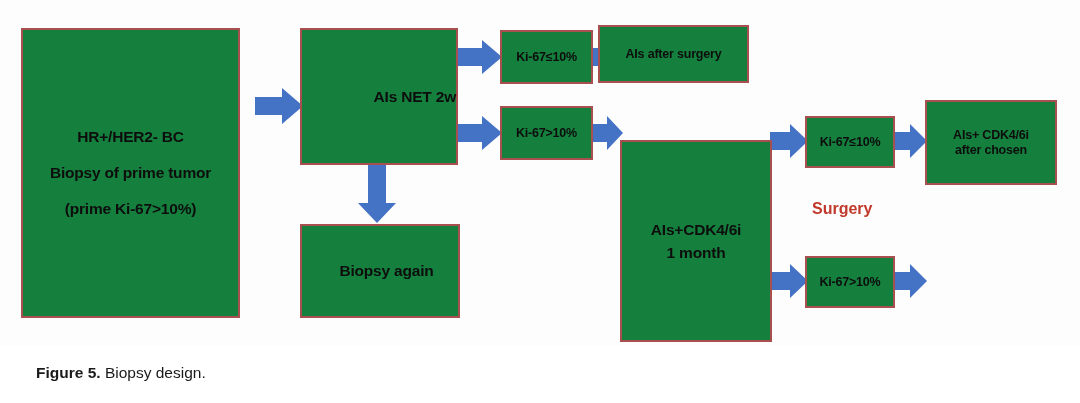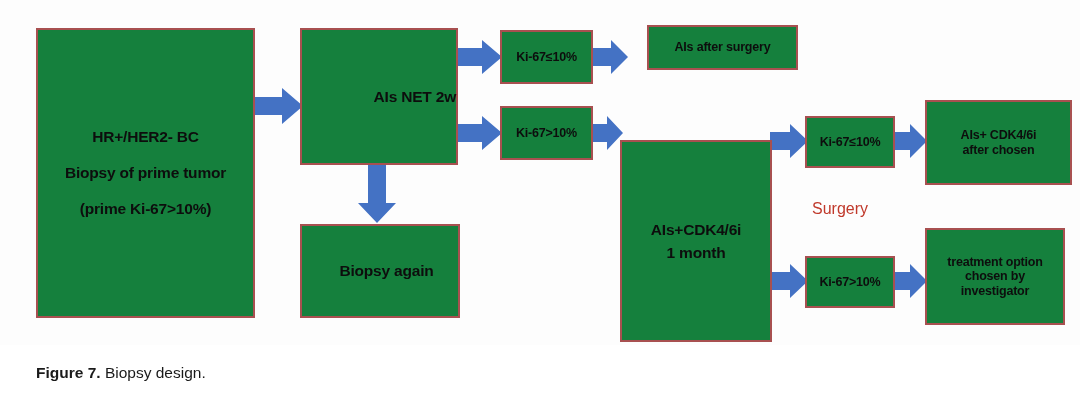--- a/index.html
+++ b/index.html
@@ -153,7 +153,7 @@
       <span class="line">Ki-67&gt;10%</span>
     </div>
 
-    <div class="node node-small" style="left:647px; top:25px; width:151px; height:45px;">
+    <div class="node node-small" style="left:598px; top:25px; width:151px; height:58px;">
       <span class="line">AIs after surgery</span>
     </div>
 

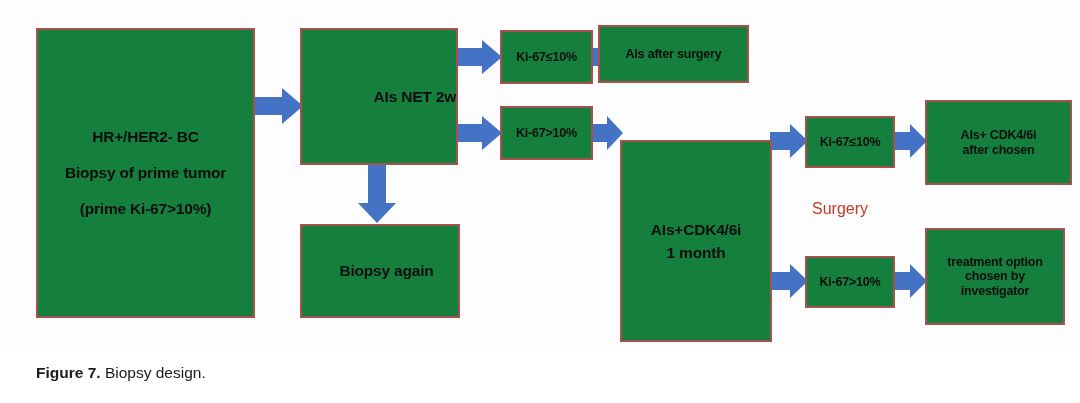--- a/index.html
+++ b/index.html
@@ -131,7 +131,7 @@
       <polygon points="0,10 17,10 17,2 34,19 17,36 17,28 0,28" fill="#4472c4"></polygon>
     </svg>
 
-    <div class="node node-big" style="left:36px; top:28px; width:219px; height:290px;">
+    <div class="node node-big" style="left:21px; top:28px; width:219px; height:290px;">
       <span class="line">HR+/HER2- BC</span>
       <span class="line">Biopsy of prime tumor</span>
       <span class="line">(prime Ki-67&gt;10%)</span>

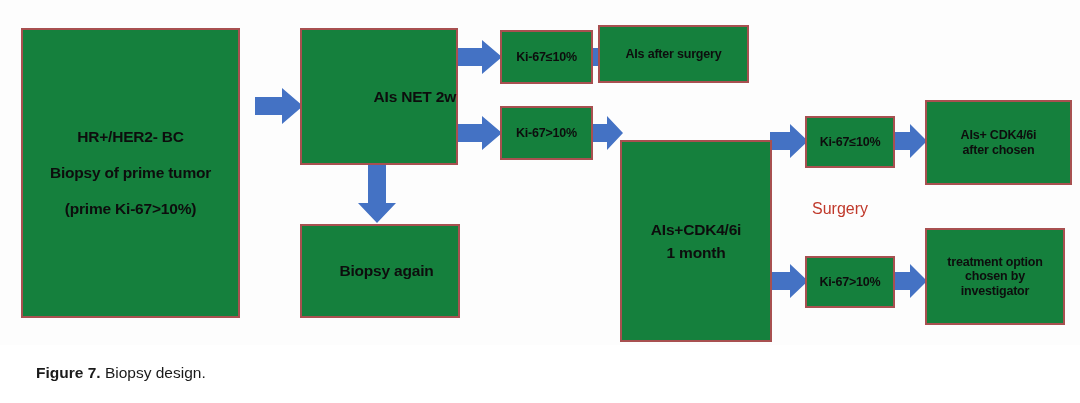--- a/index.html
+++ b/index.html
@@ -170,7 +170,7 @@
       <span class="line">Ki-67&gt;10%</span>
     </div>
 
-    <div class="node node-small" style="left:925px; top:100px; width:147px; height:85px;">
+    <div class="node node-small" style="left:925px; top:100px; width:132px; height:85px;">
       <span class="line">AIs+ CDK4/6i</span>
       <span class="line">after chosen</span>
     </div>

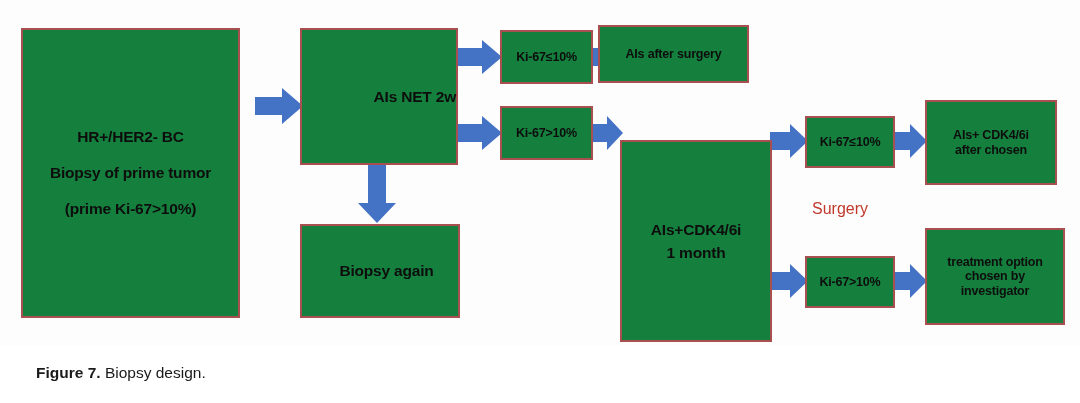--- a/index.html
+++ b/index.html
@@ -57,7 +57,7 @@
   .surgery-label {
     position: absolute;
     font-family: "Liberation Sans", sans-serif;
-    font-weight: normal;
+    font-weight: bold;
     font-size: 16px;
     color: #c0392b;
     white-space: nowrap;

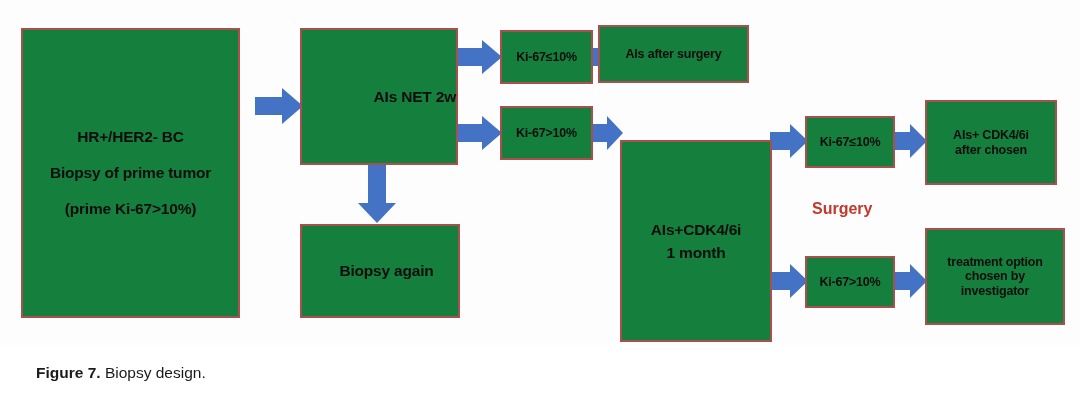--- a/index.html
+++ b/index.html
@@ -175,11 +175,6 @@
       <span class="line">after chosen</span>
     </div>
 
-    <div class="node node-small" style="left:925px; top:228px; width:140px; height:97px;">
-      <span class="line">treatment option</span>
-      <span class="line">chosen by</span>
-      <span class="line">investigator</span>
-    </div>
 
     <div class="surgery-label" style="left:812px; top:200px;">Surgery</div>
 

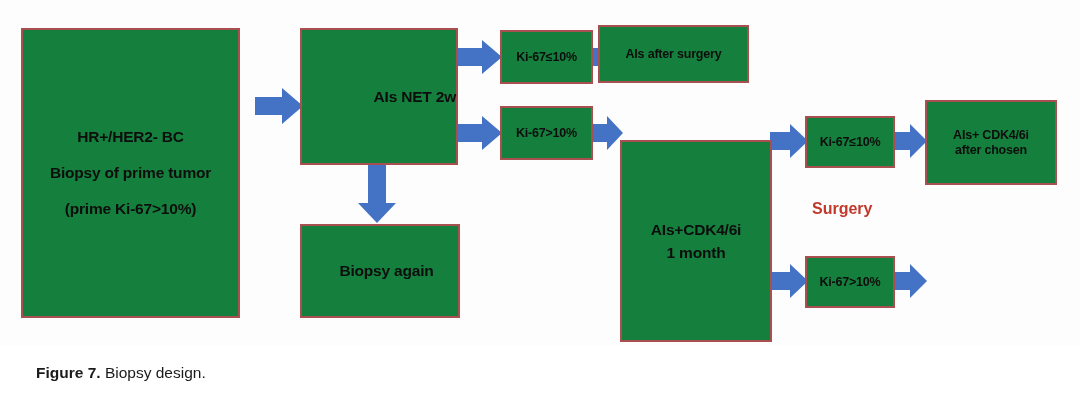--- a/index.html
+++ b/index.html
@@ -181,7 +181,7 @@
   </div>
 
   <div class="caption">
-    <span class="cap-strong">Figure 7.</span><span class="cap-text"> Biopsy design.</span>
+    <span class="cap-strong">Figure 5.</span><span class="cap-text"> Biopsy design.</span>
   </div>
 
 </div>

